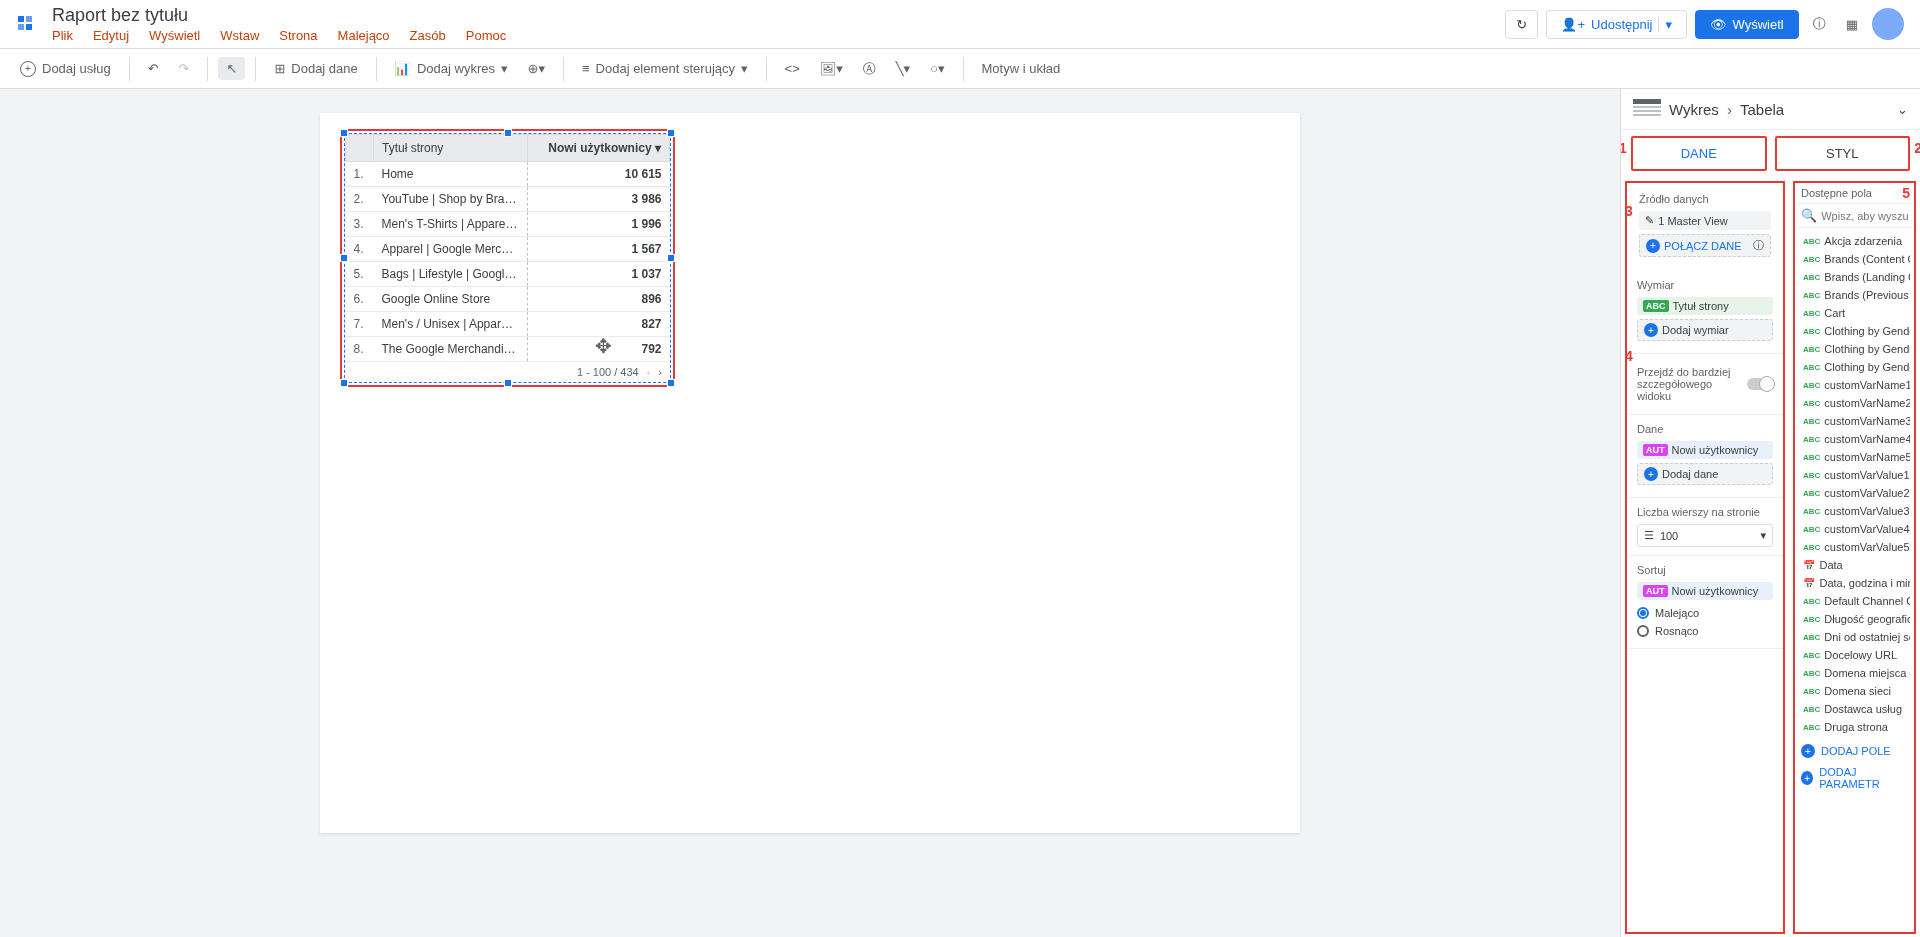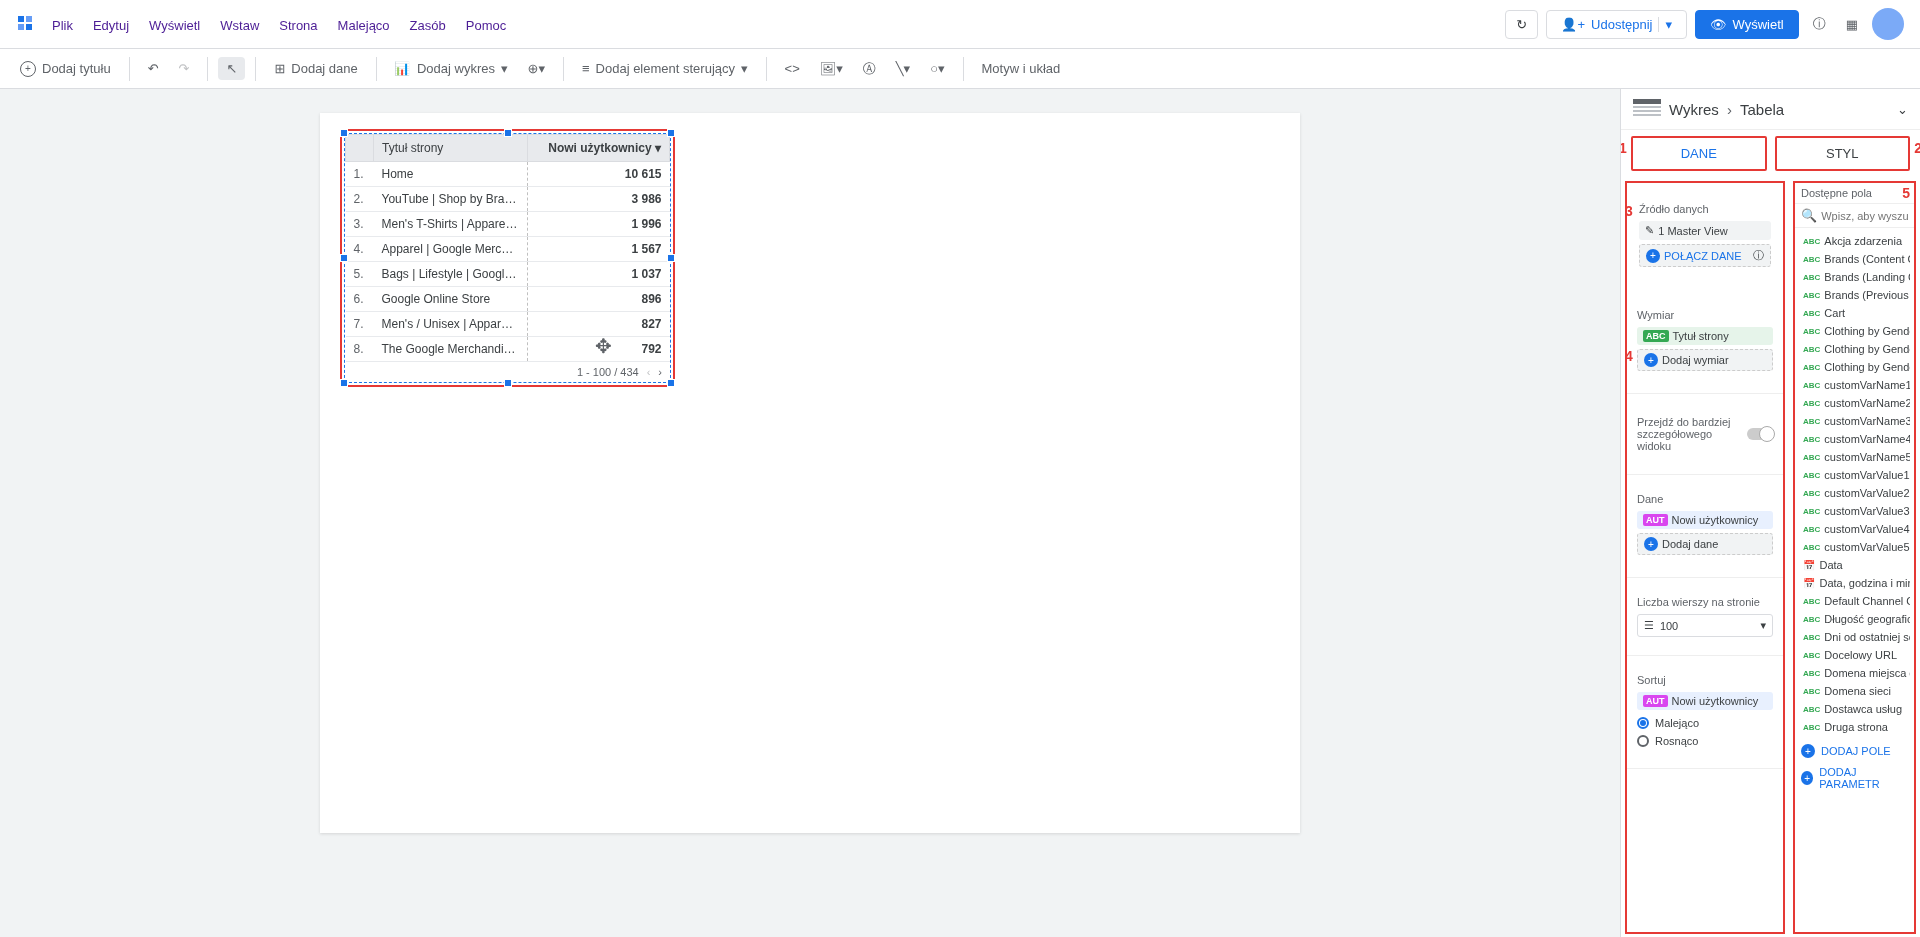--- a/index.html
+++ b/index.html
@@ -115,6 +115,7 @@
         </svg>
     </div>
     <div class="title-area">
+      <div class="report-title">Raport bez tytułu</div>
       <div class="menu-bar">
         <span>Plik</span>
         <span>Edytuj</span>

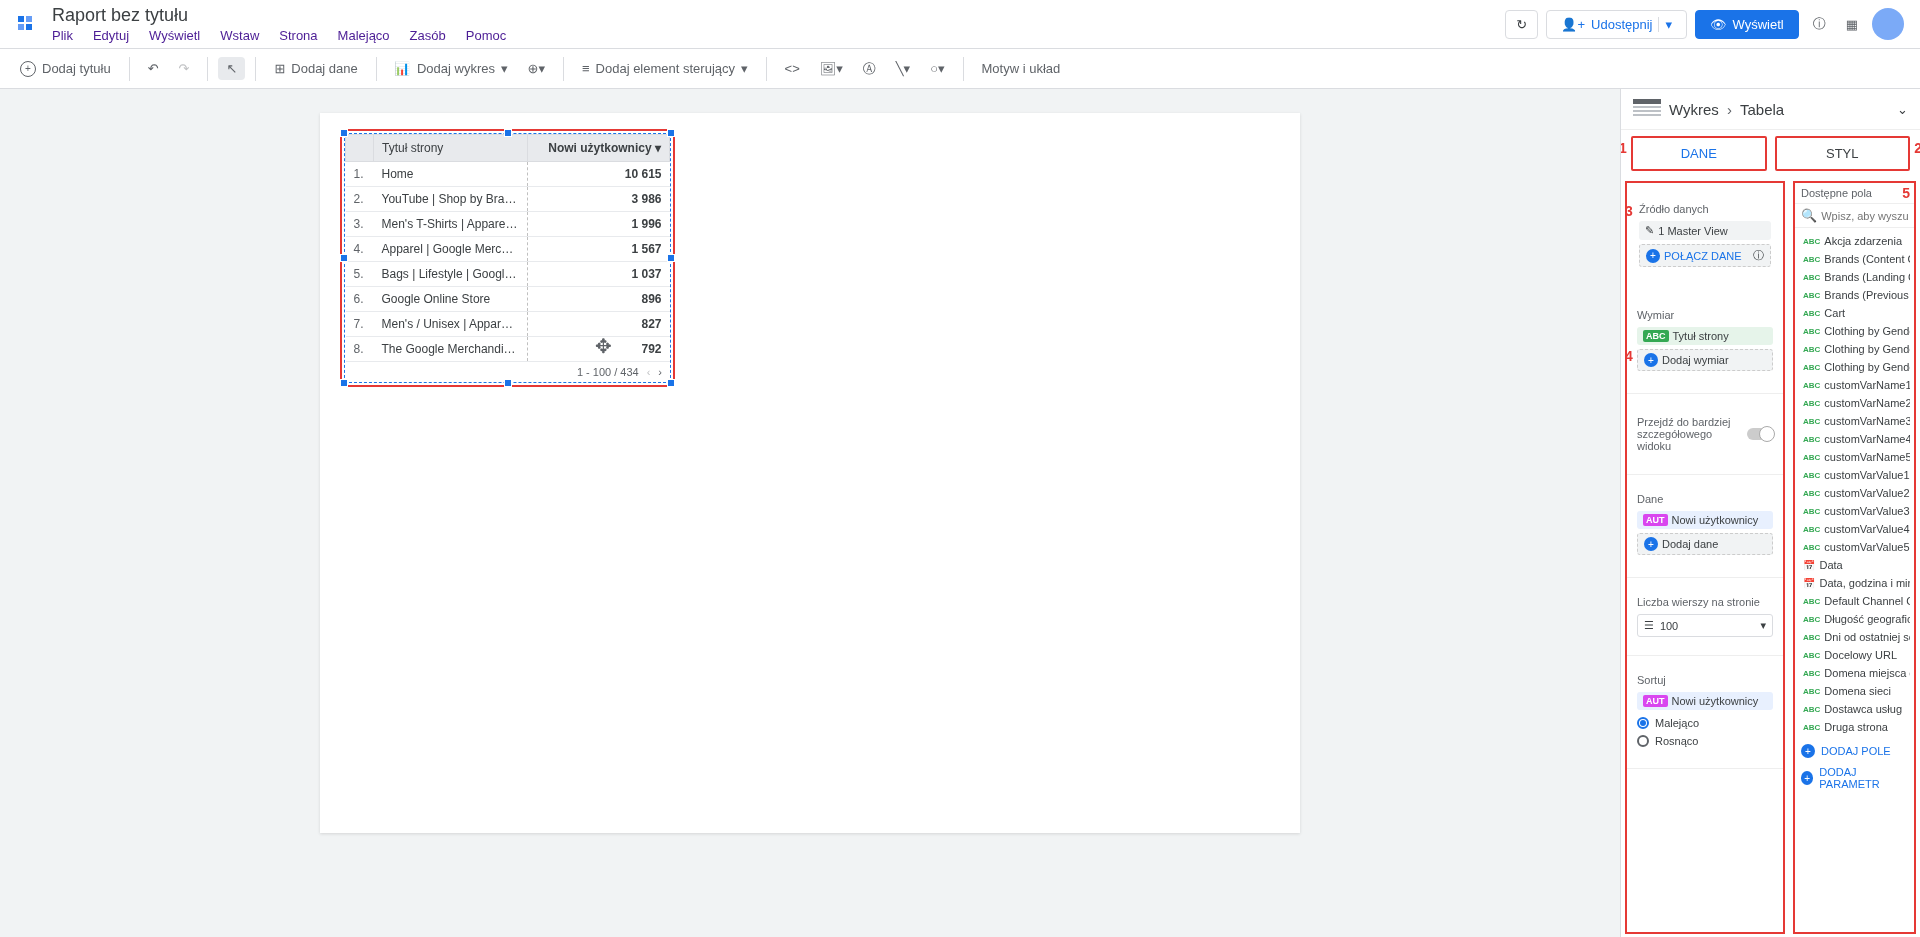--- a/index.html
+++ b/index.html
@@ -12,7 +12,7 @@
 .logo-icon svg { width: 24px; height: 24px; }
 .title-area { flex: 0 0 auto; }
 .report-title { font-size: 18px; color: #3c4043; }
-.menu-bar { display: flex; gap: 20px; font-size: 13px; color: #4c1d95; margin-top: 2px; }
+.menu-bar { display: flex; gap: 20px; font-size: 13px; color: #c2410c; margin-top: 2px; }
 .menu-bar span { cursor: pointer; }
 .header-spacer { flex: 1; }
 .header-actions { display: flex; align-items: center; gap: 8px; }

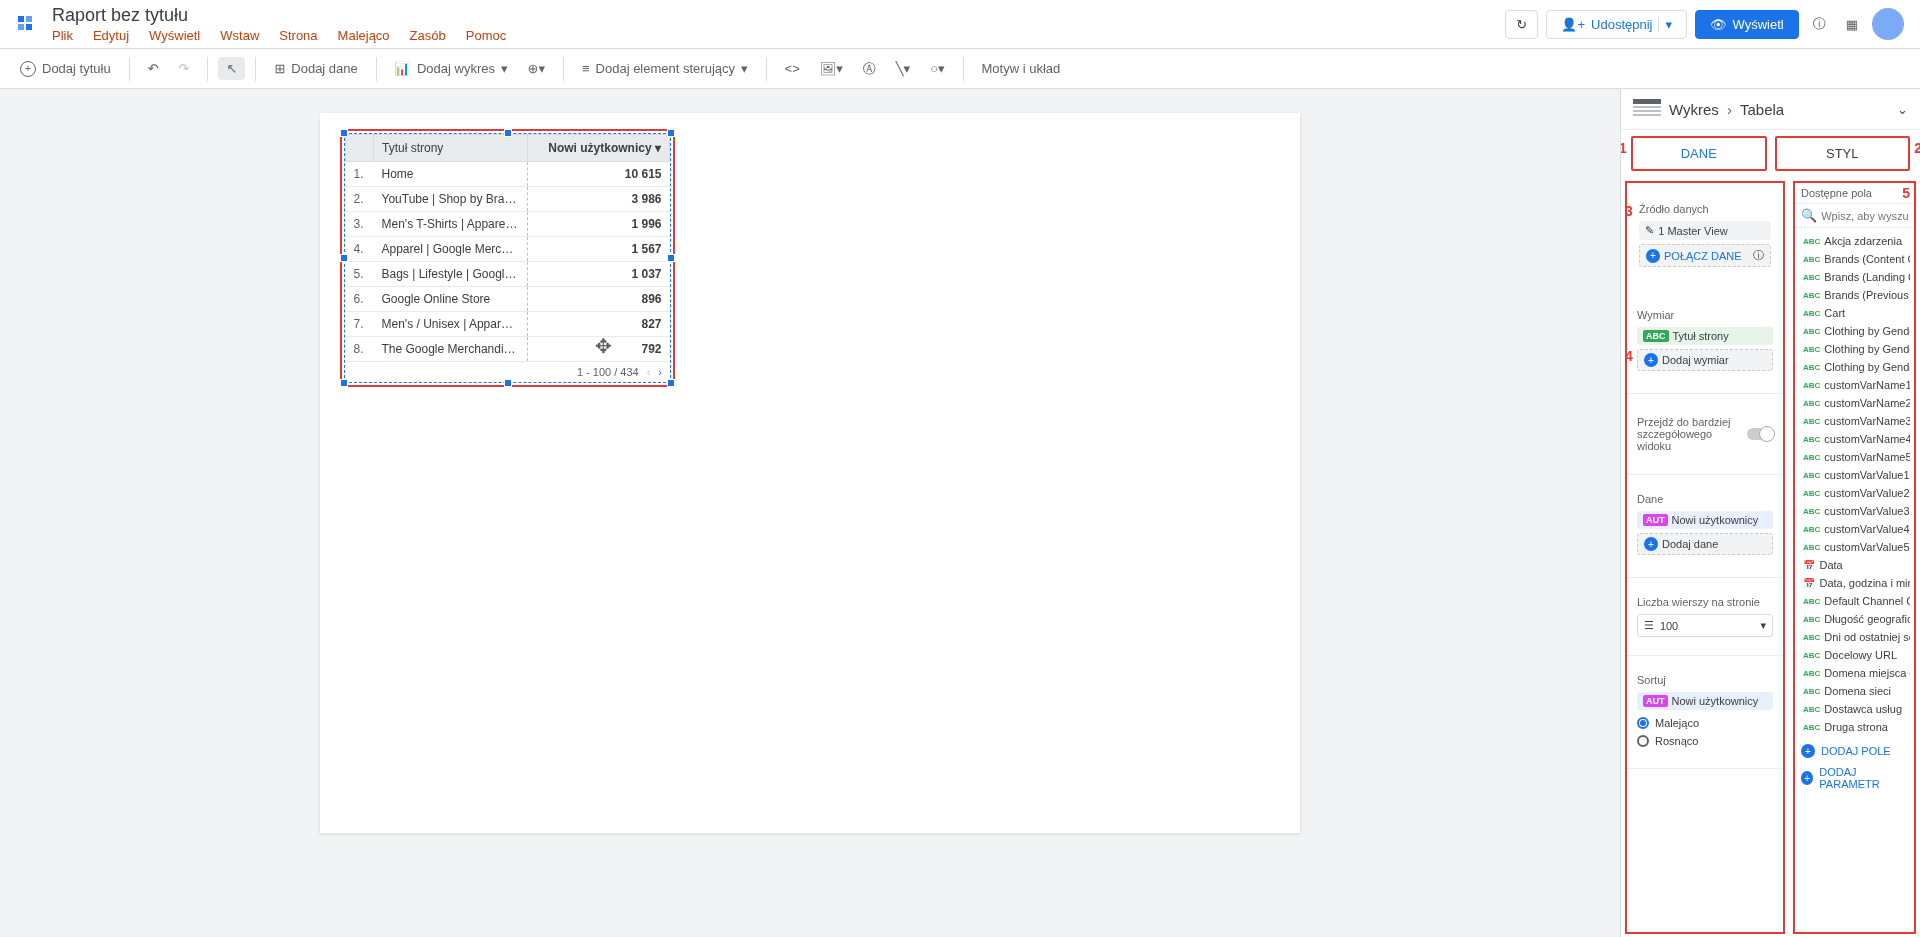--- a/index.html
+++ b/index.html
@@ -151,7 +151,7 @@
 <div class="toolbar">
   <div class="toolbar-item">
     <span class="add-icon">+</span>
-    <span>Dodaj tytułu</span>
+    <span>Dodaj usług</span>
   </div>
   <div class="toolbar-sep"></div>
   <div class="toolbar-item">↶</div>

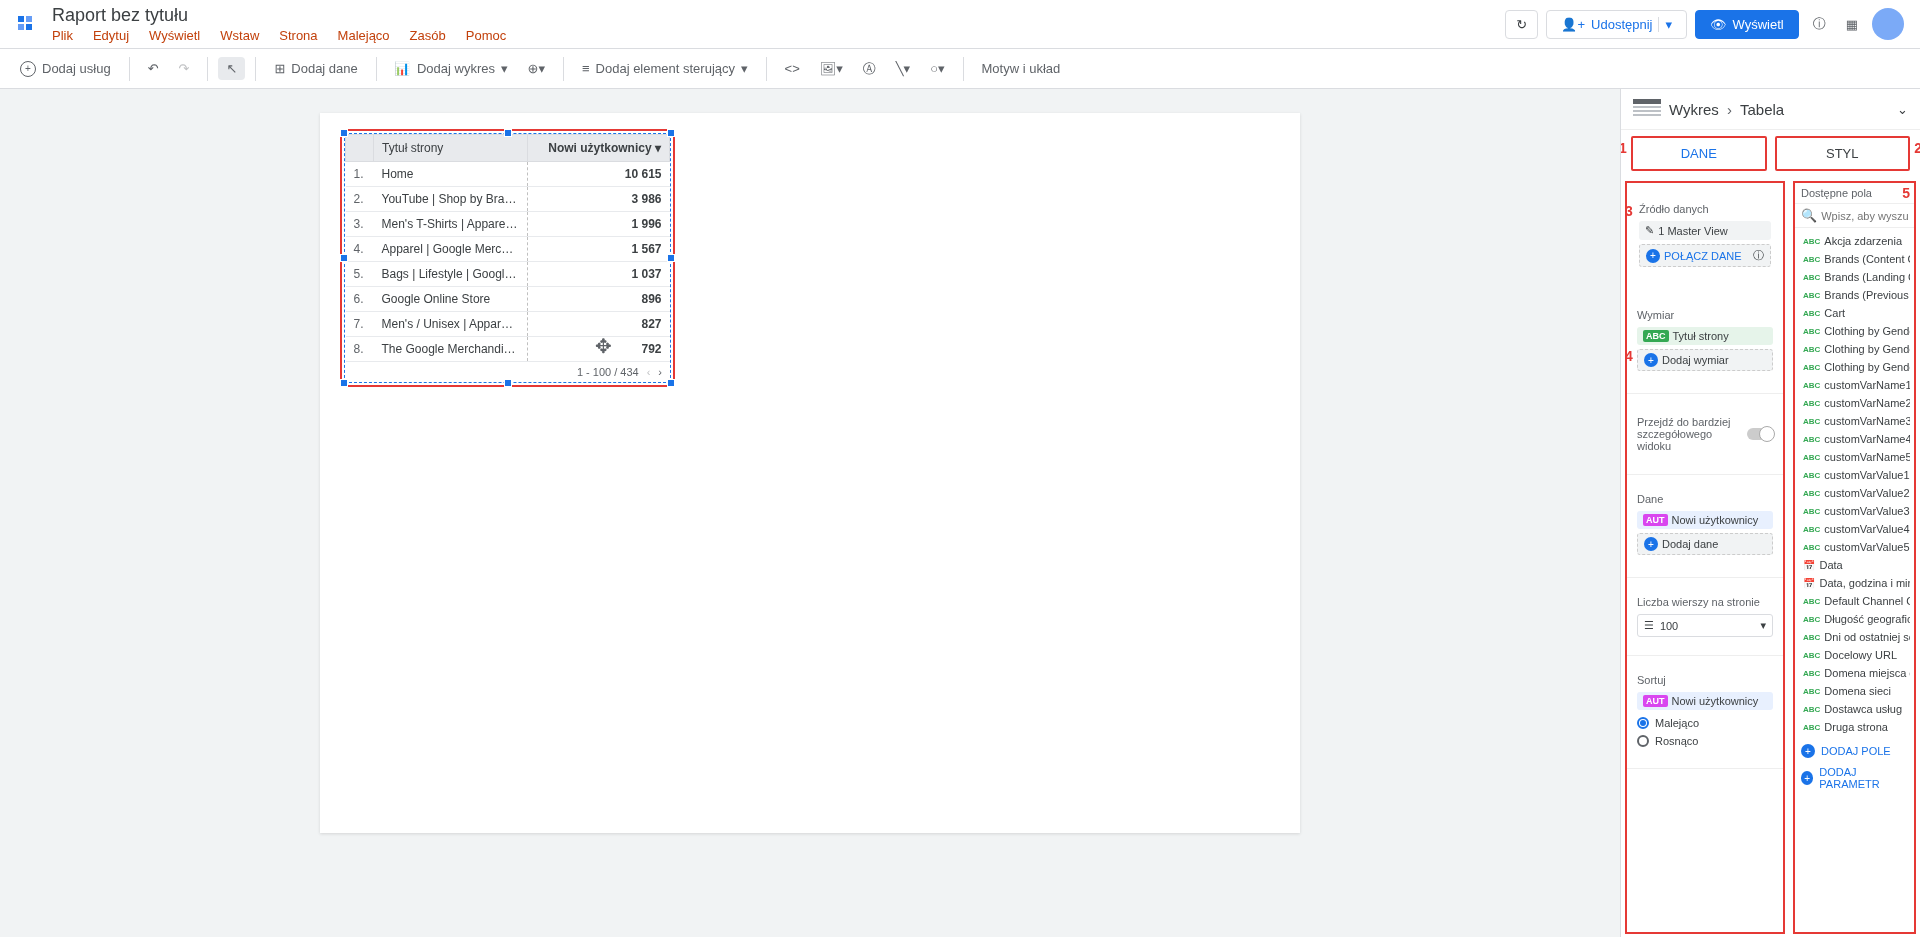--- a/index.html
+++ b/index.html
@@ -68,7 +68,7 @@
 .panel-left { width: 160px; border: 2px solid #e53935; margin: 4px; overflow-y: auto; position: relative; }
 .panel-right { flex: 1; border: 2px solid #e53935; margin: 4px; overflow-y: auto; position: relative; }
 
-.section { padding: 18px 10px; border-bottom: 1px solid #eee; }
+.section { padding: 8px 10px; border-bottom: 1px solid #eee; }
 .section-title { font-size: 11px; color: #5f6368; margin-bottom: 6px; }
 .chip { display: flex; align-items: center; background: #e8f0fe; border-radius: 3px; padding: 3px 6px; font-size: 11px; margin-bottom: 4px; gap: 4px; }
 .chip-green { background: #e6f4ea; }

